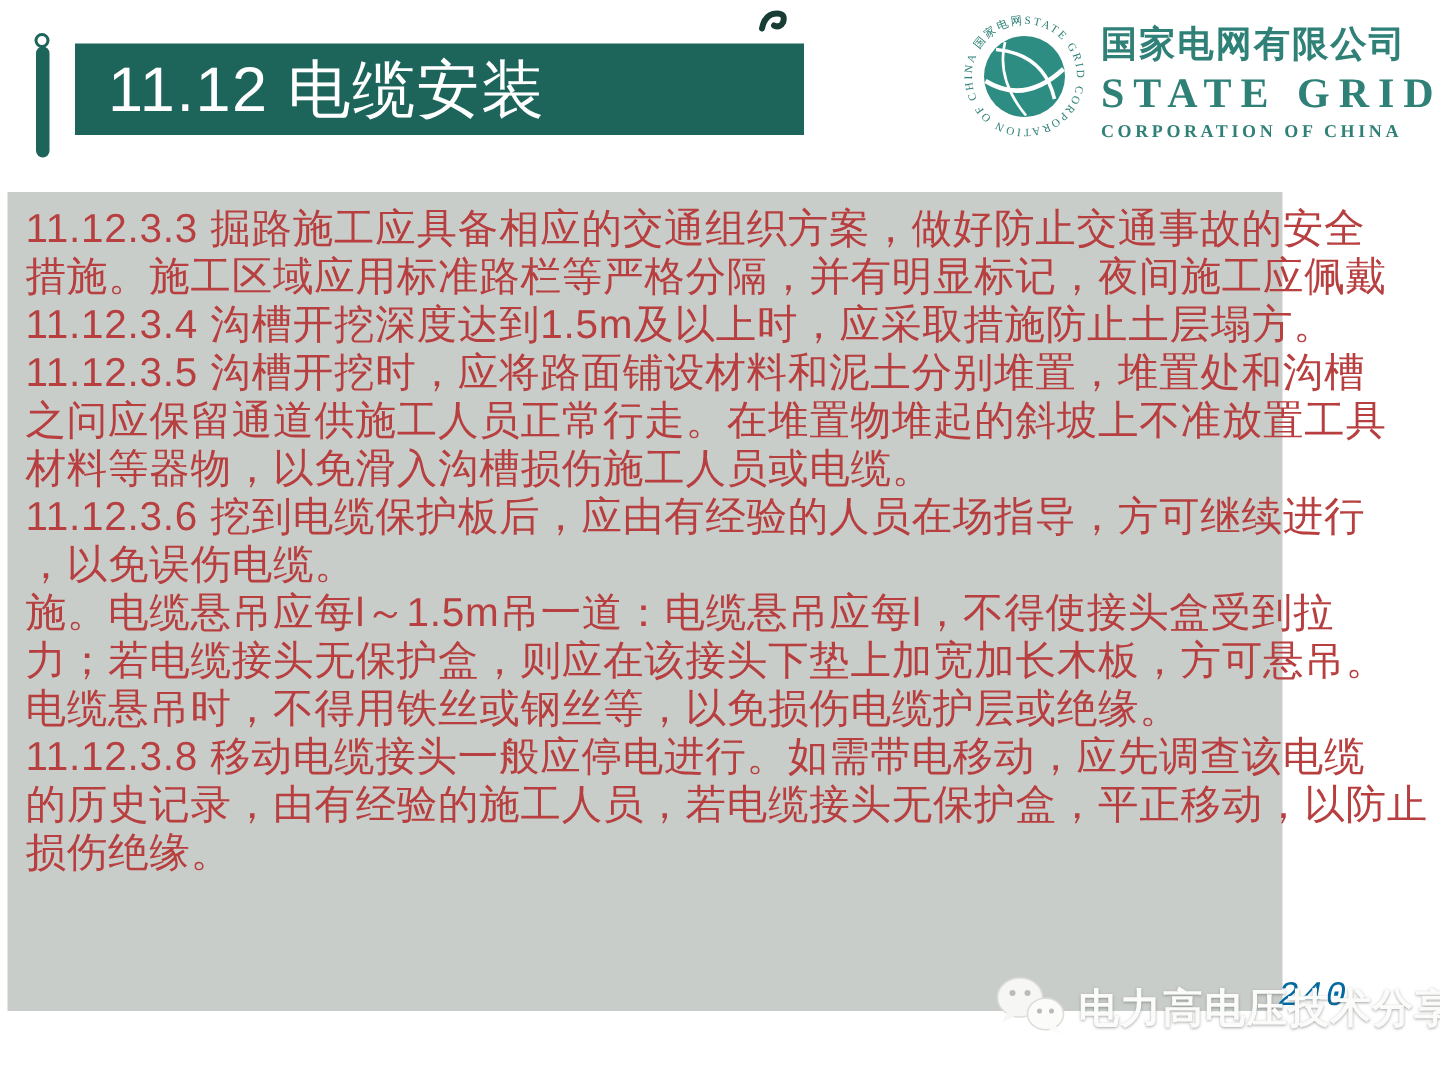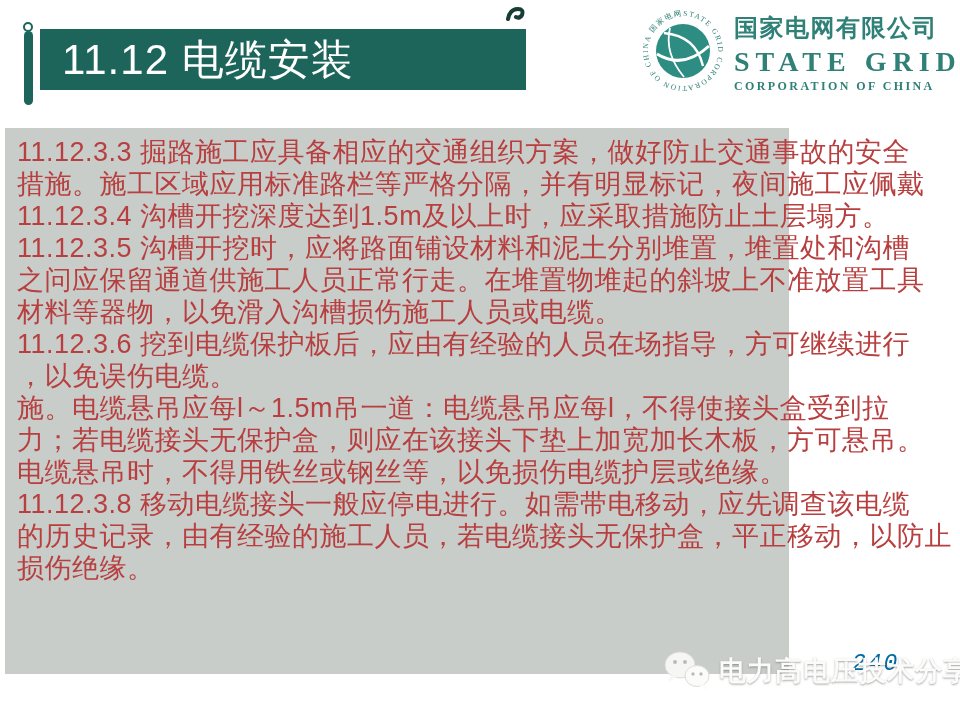--- a/index.html
+++ b/index.html
@@ -7,7 +7,7 @@
         font-family:"Liberation Sans","DejaVu Sans",sans-serif;}
 
   
-  .header-bar{position:absolute;left:40px;top:29px;width:486px;height:61px;
+  .header-bar{position:absolute;left:50px;top:29px;width:486px;height:61px;
               background:#1d655b;display:flex;align-items:center;
               padding-left:22px;box-sizing:border-box;}
   .header-title{color:#ffffff;font-size:42px;letter-spacing:1px;white-space:nowrap;}

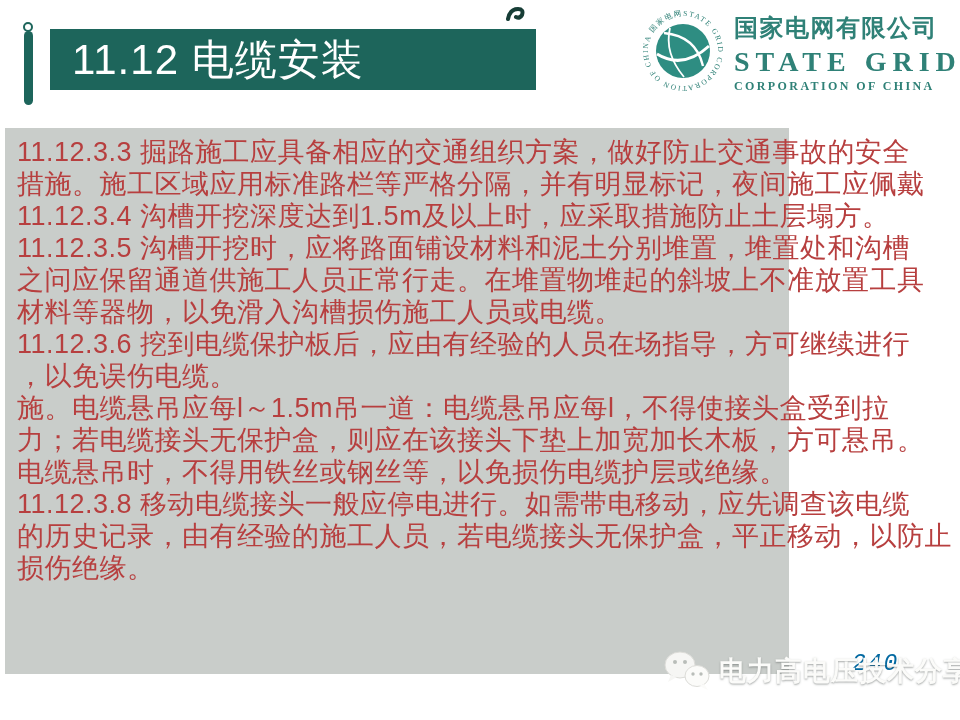--- a/index.html
+++ b/index.html
@@ -27,7 +27,7 @@
             letter-spacing:2.4px;margin-top:1px;white-space:nowrap;}
 
   
-  .panel{position:absolute;left:5px;top:128px;width:784px;height:546px;
+  .panel{position:absolute;left:5px;top:128px;width:850px;height:546px;
          background:#c9cdca;padding:8px 6px 0 12px;box-sizing:border-box;}
   .line{color:#b73f3f;font-size:27px;line-height:32px;white-space:nowrap;
         font-weight:500;letter-spacing:0.5px;}

